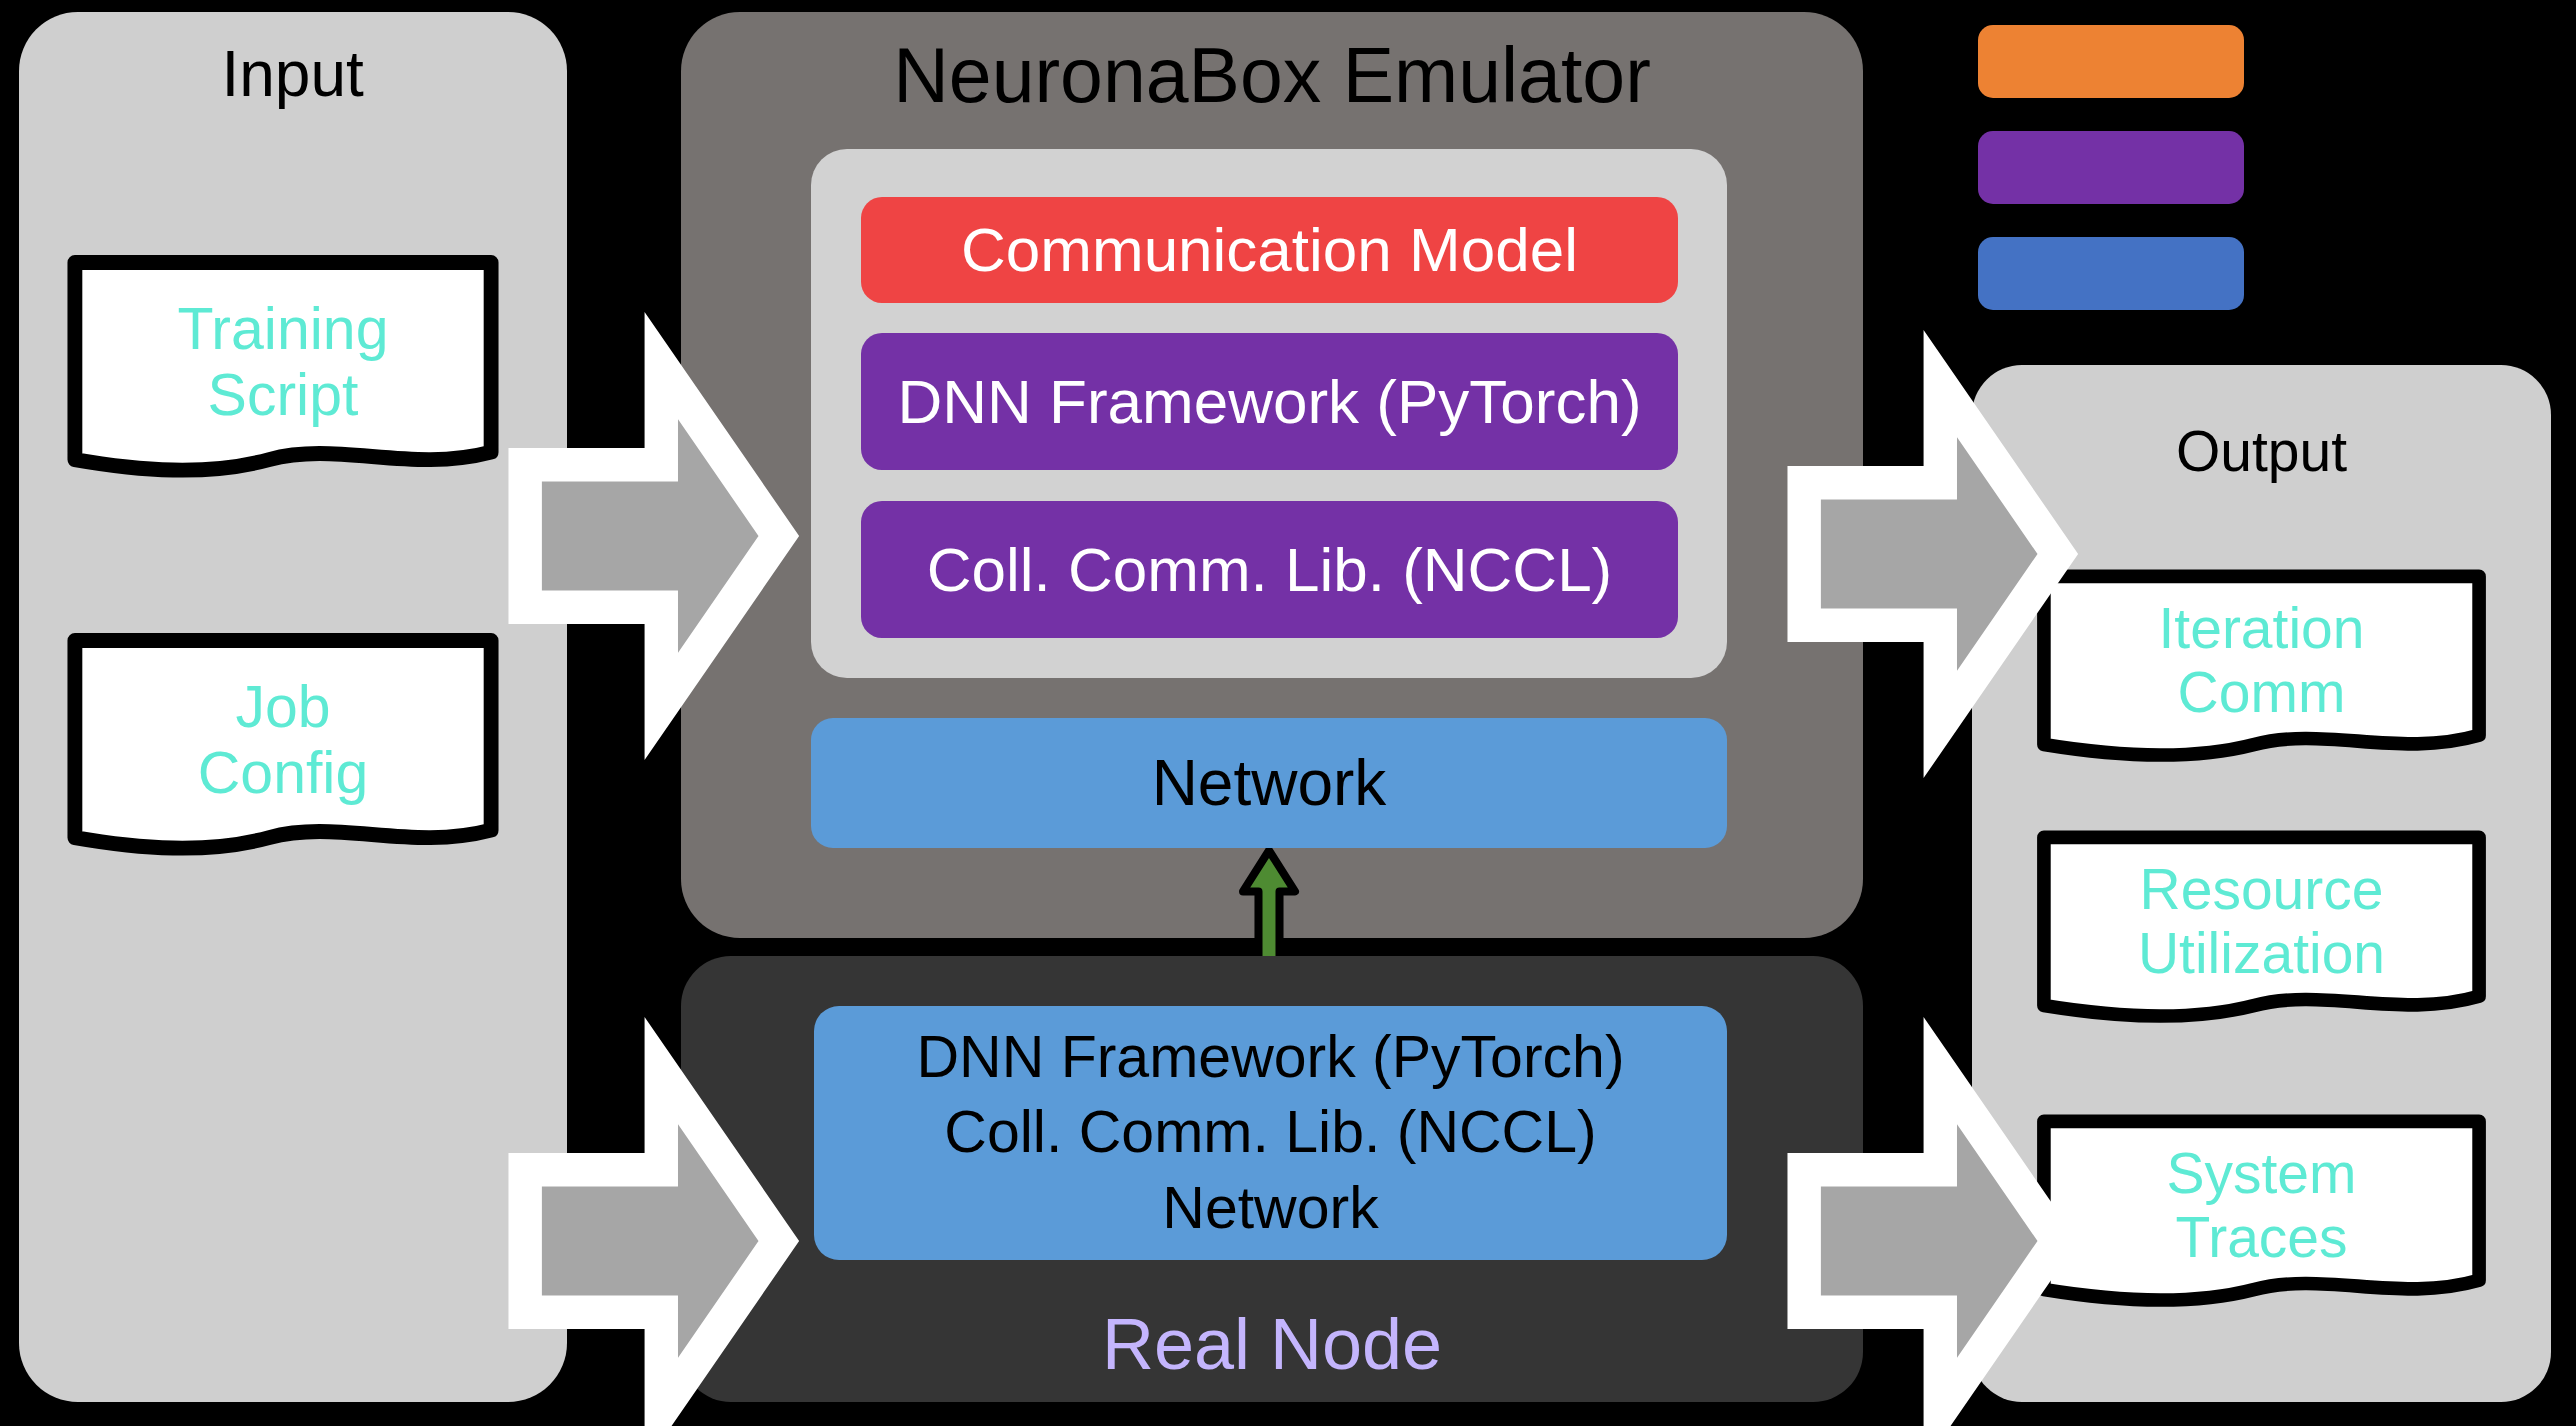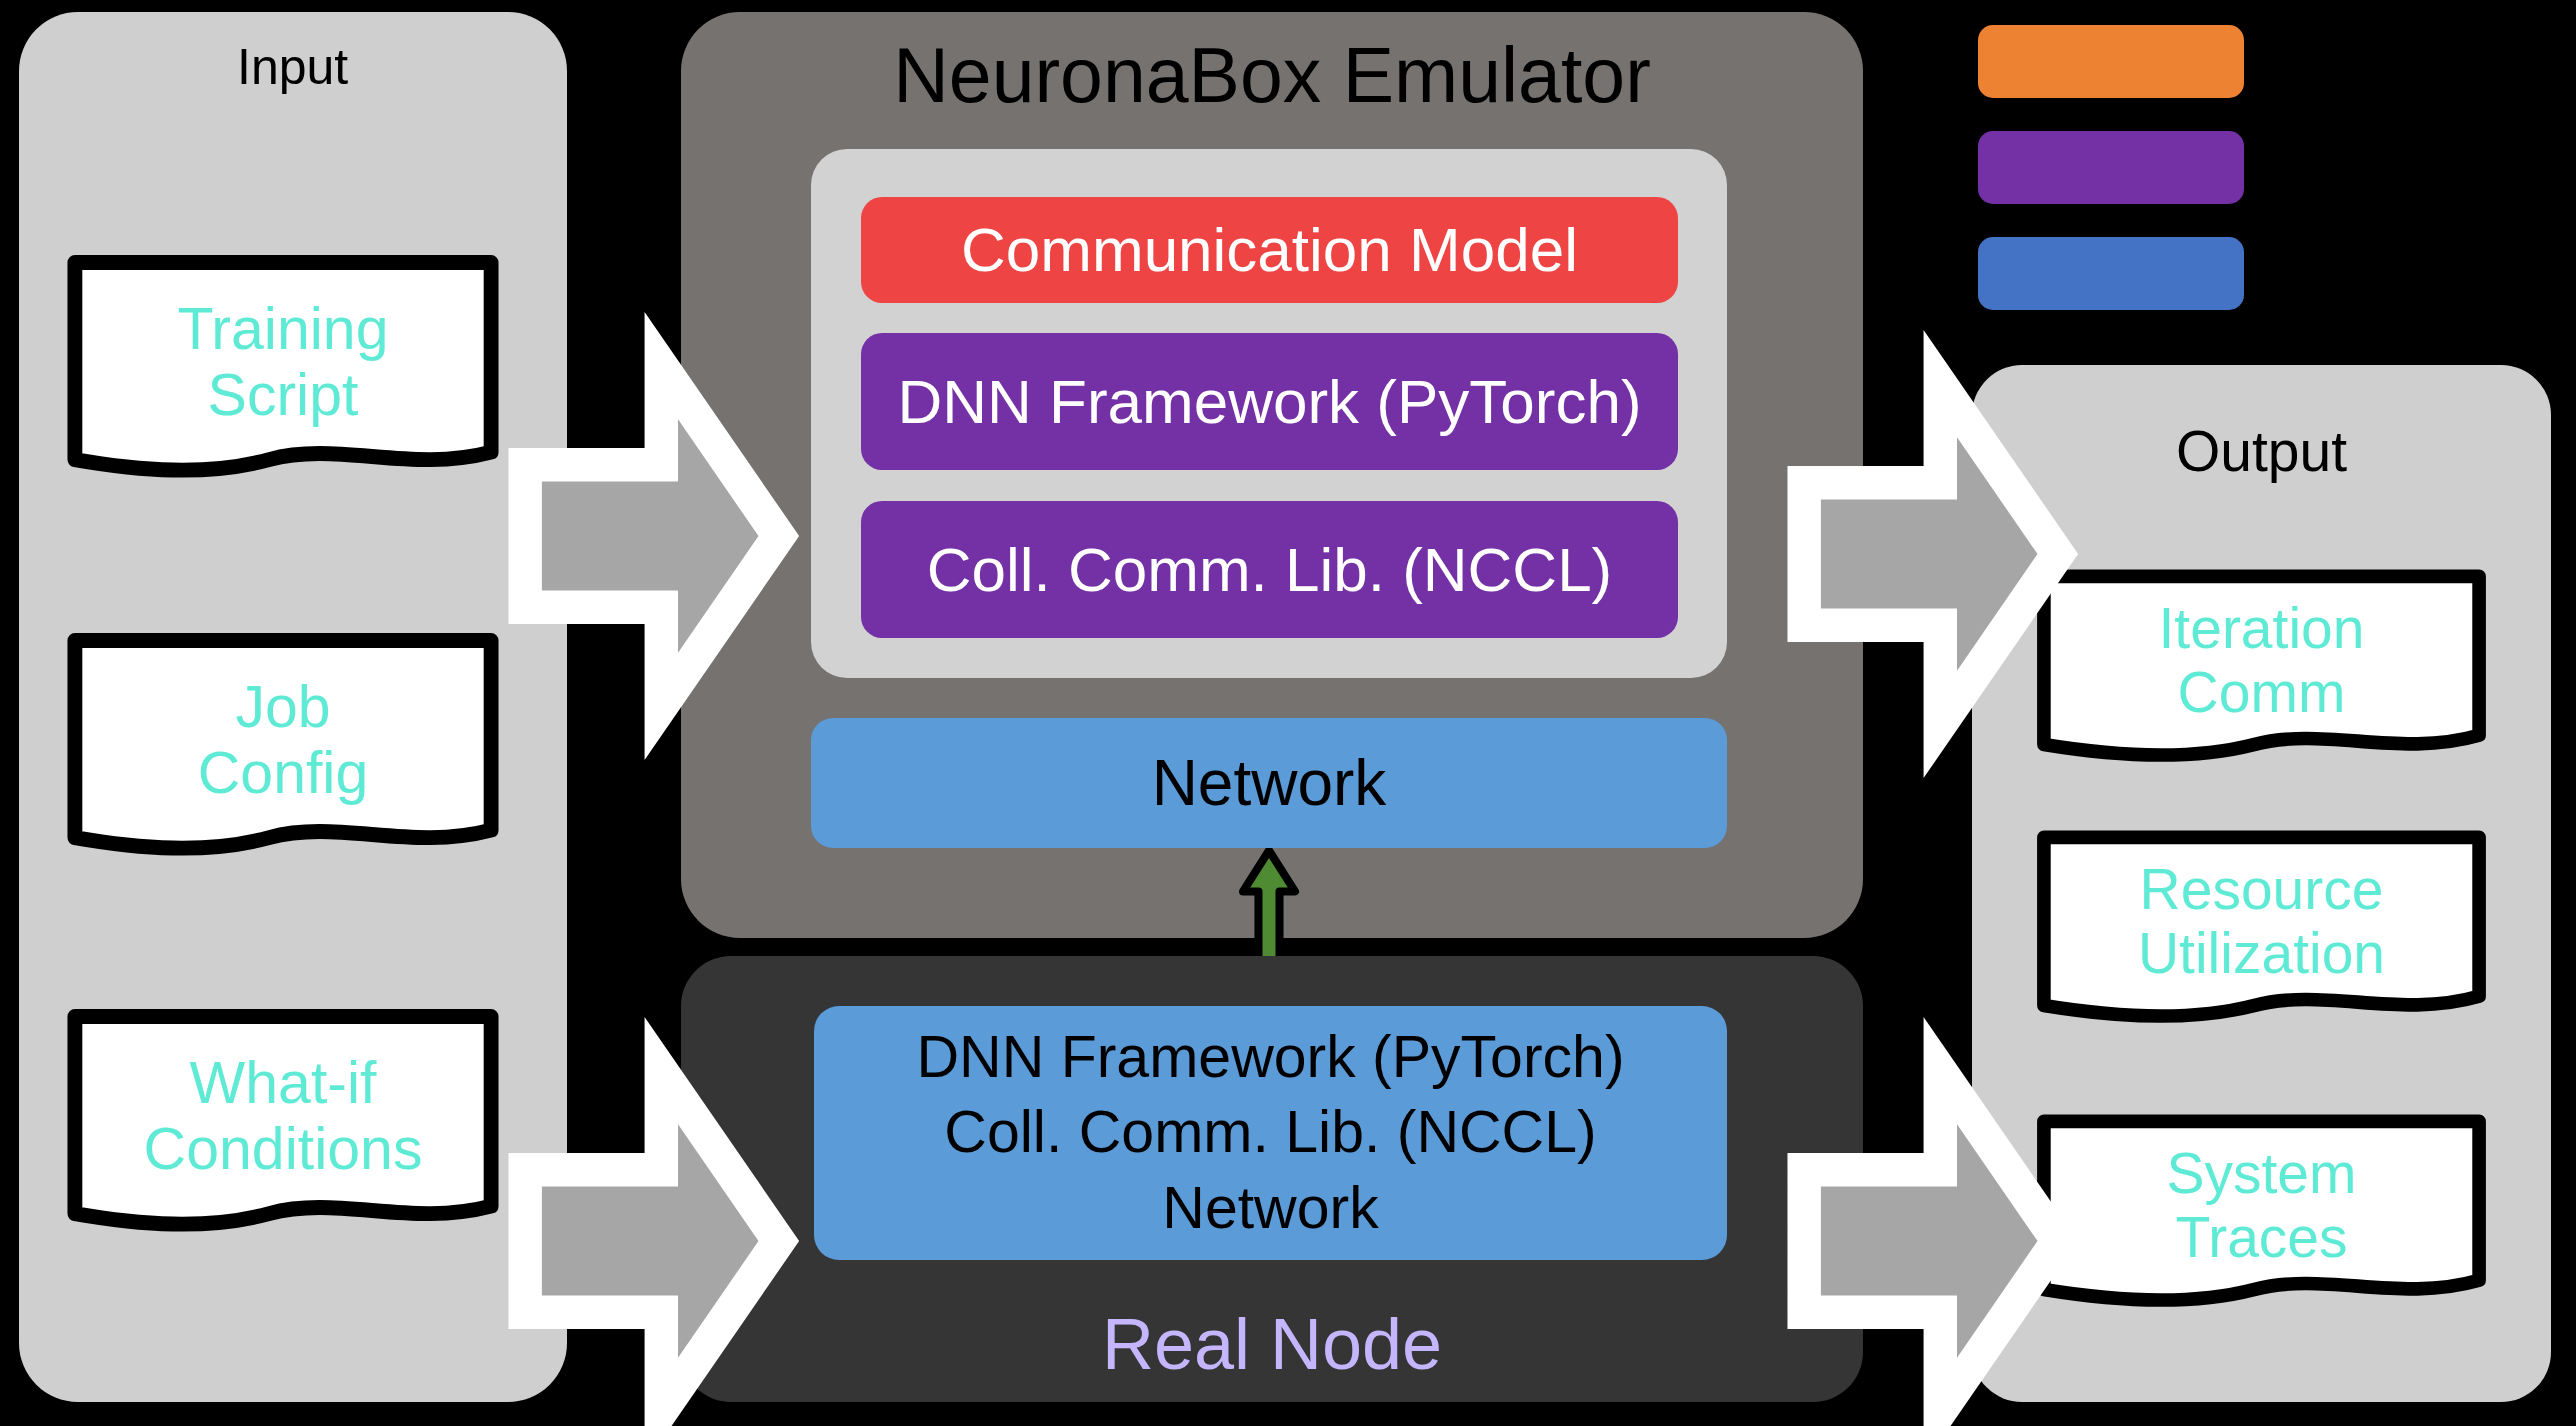--- a/index.html
+++ b/index.html
@@ -21,7 +21,7 @@
 
   .panel-title{position:absolute;width:100%;text-align:center;
                font-weight:400;line-height:1;white-space:nowrap;}
-  .title-input   {top:30px;  font-size:50px; color:#000;}
+  .title-input   {top:30px;  font-size:64px; color:#000;}
   .title-output  {top:50px;  font-size:57px; color:#000;margin-top:8px;}
   .title-emulator{top:25px;  font-size:77px; color:#000000;}
   .title-realnode{bottom:22px;font-size:72px;color:#c4b5fd;}

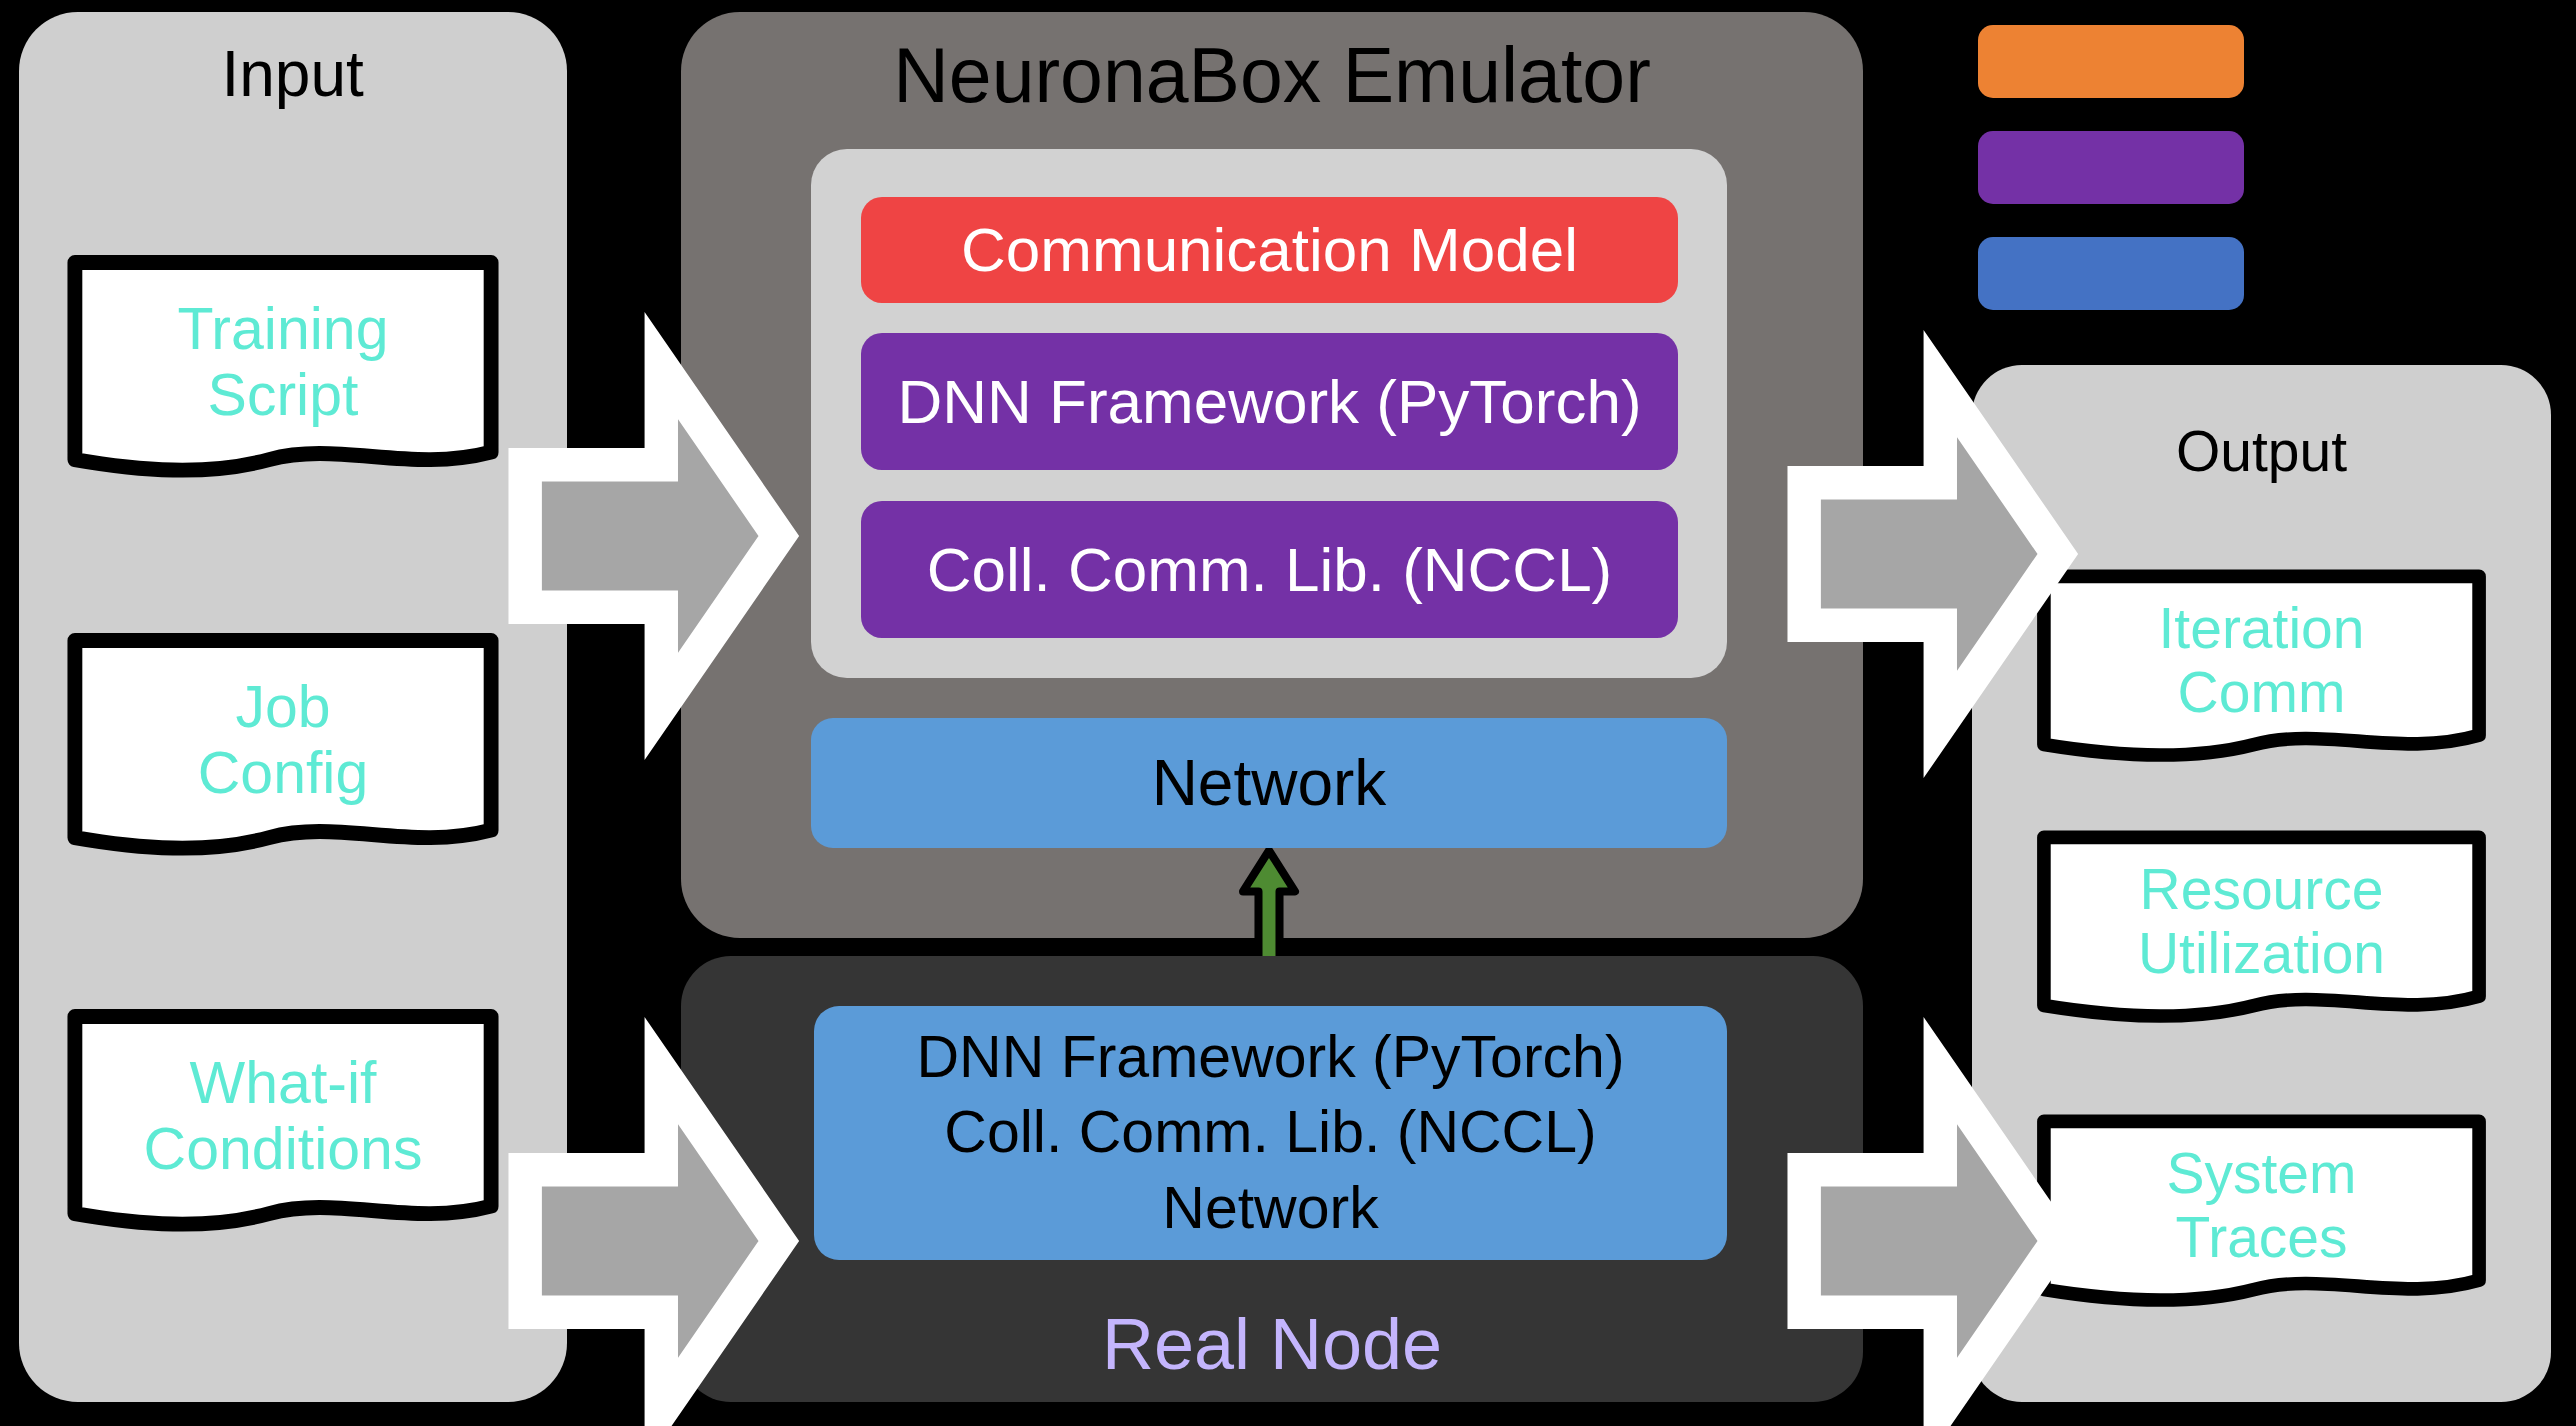--- a/index.html
+++ b/index.html
@@ -113,15 +113,6 @@
     </div>
   </div>
 
-  <div class="doc doc-whatif">
-    <svg viewBox="0 0 705 400" preserveAspectRatio="none">
-      <path d="M16 12 L689 12 L689 318 C560 352 440 300 330 330 C230 357 120 348 16 330 Z" fill="#FFFFFF" stroke="#000000" stroke-width="24" stroke-linejoin="round"></path>
-    </svg>
-    <div class="doc-label">
-      <span>What-if</span>
-      <span>Conditions</span>
-    </div>
-  </div>
 
   <div class="panel panel-emulator">
     <div class="panel-title title-emulator">NeuronaBox Emulator</div>

